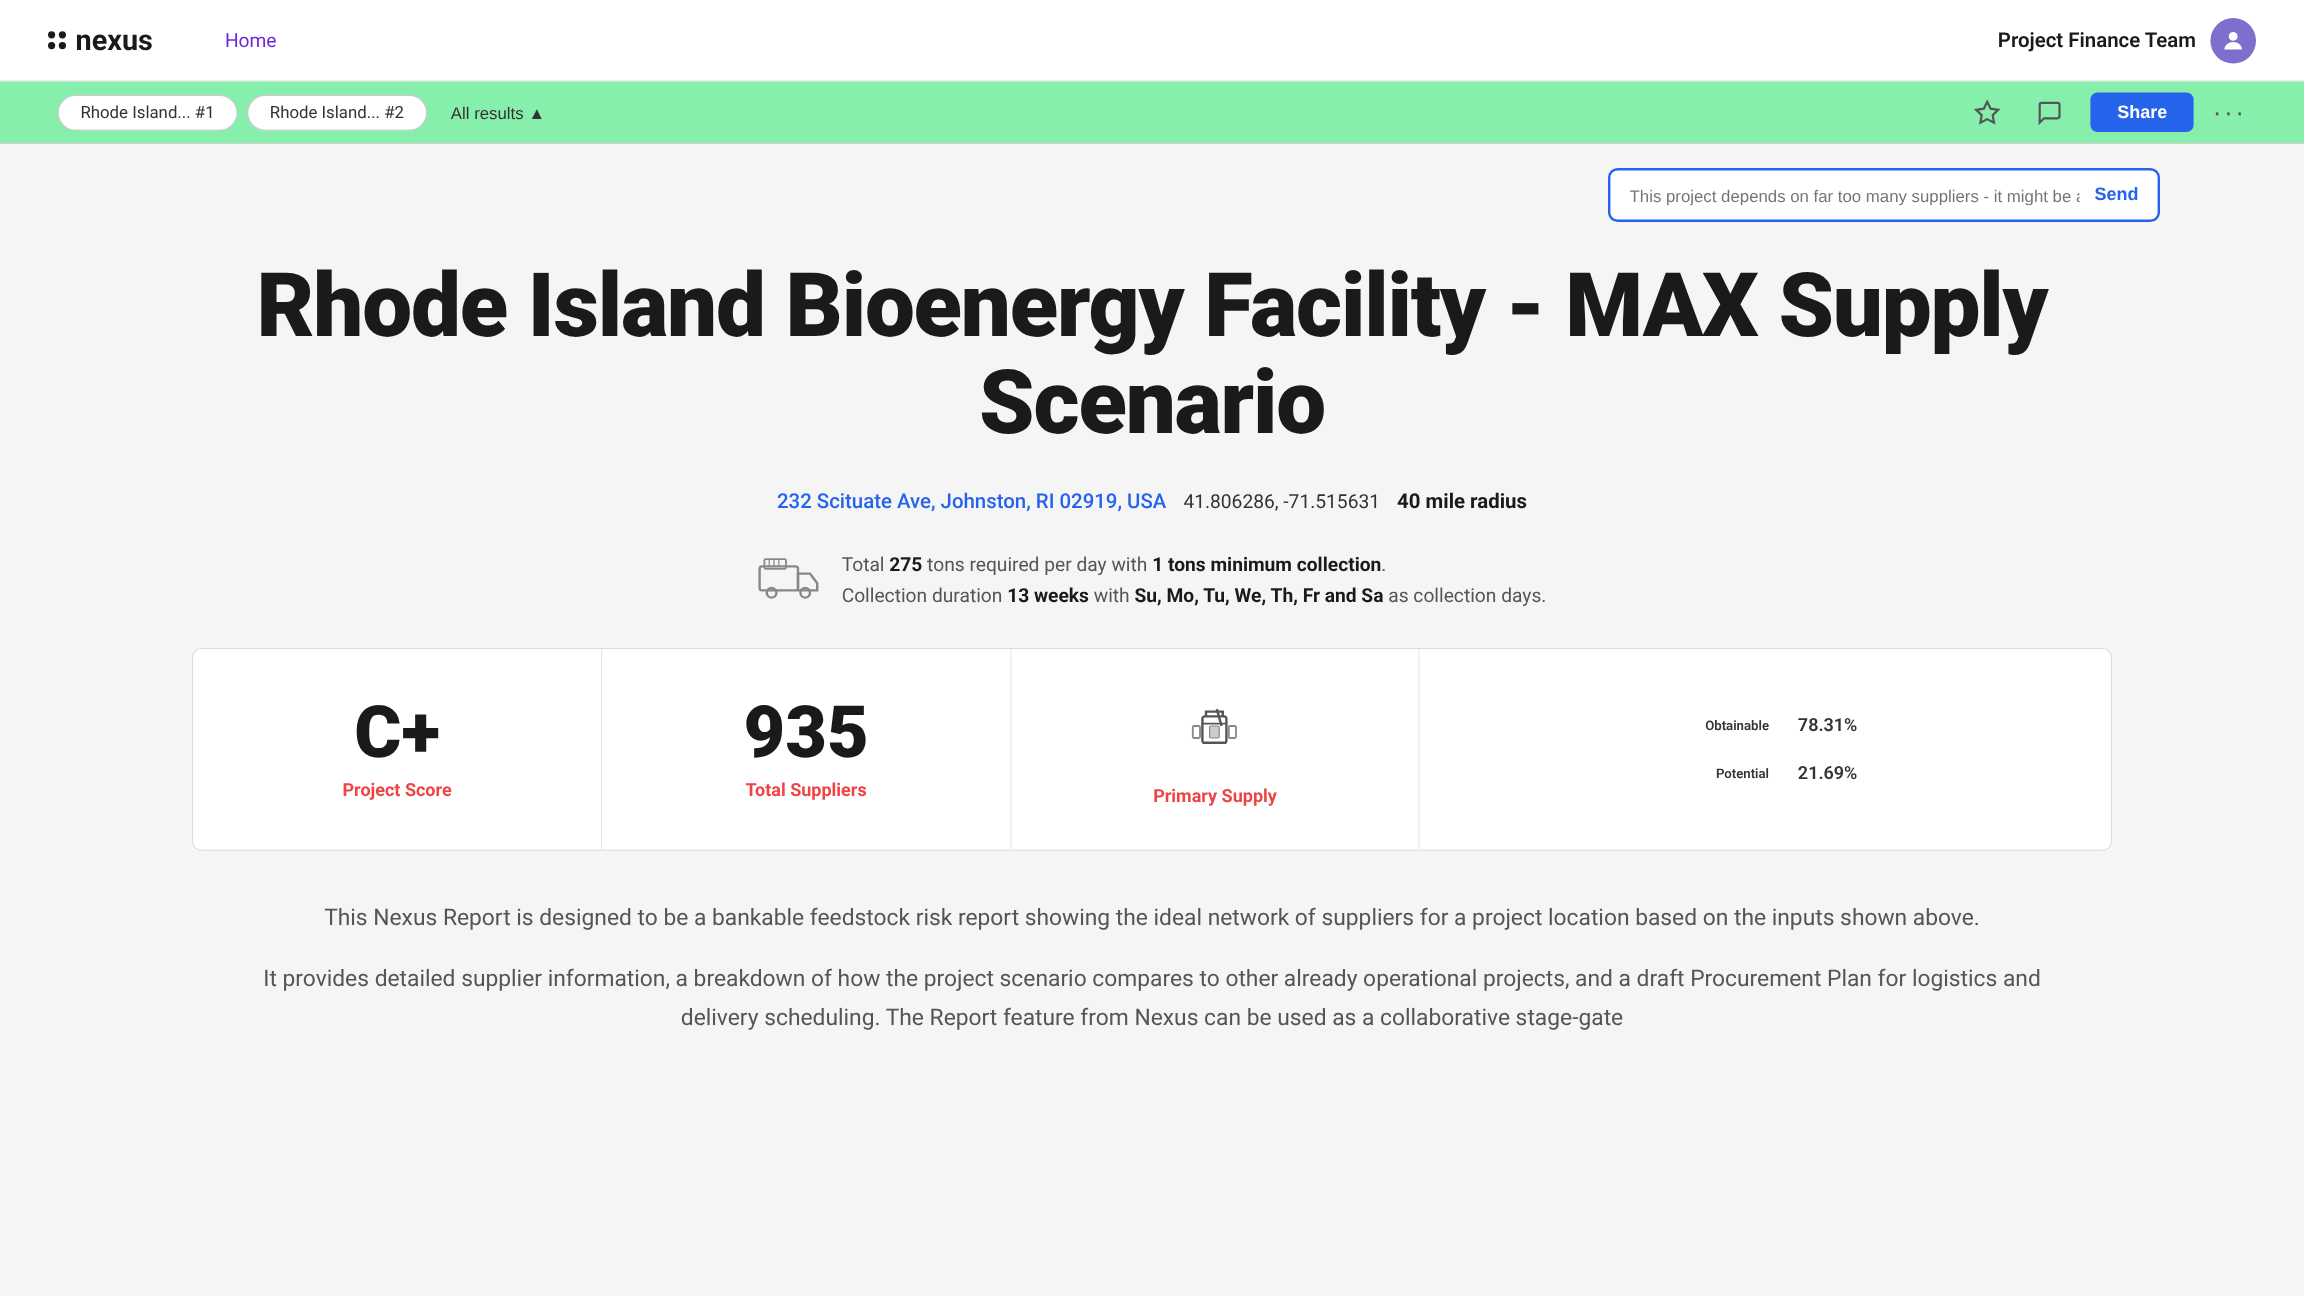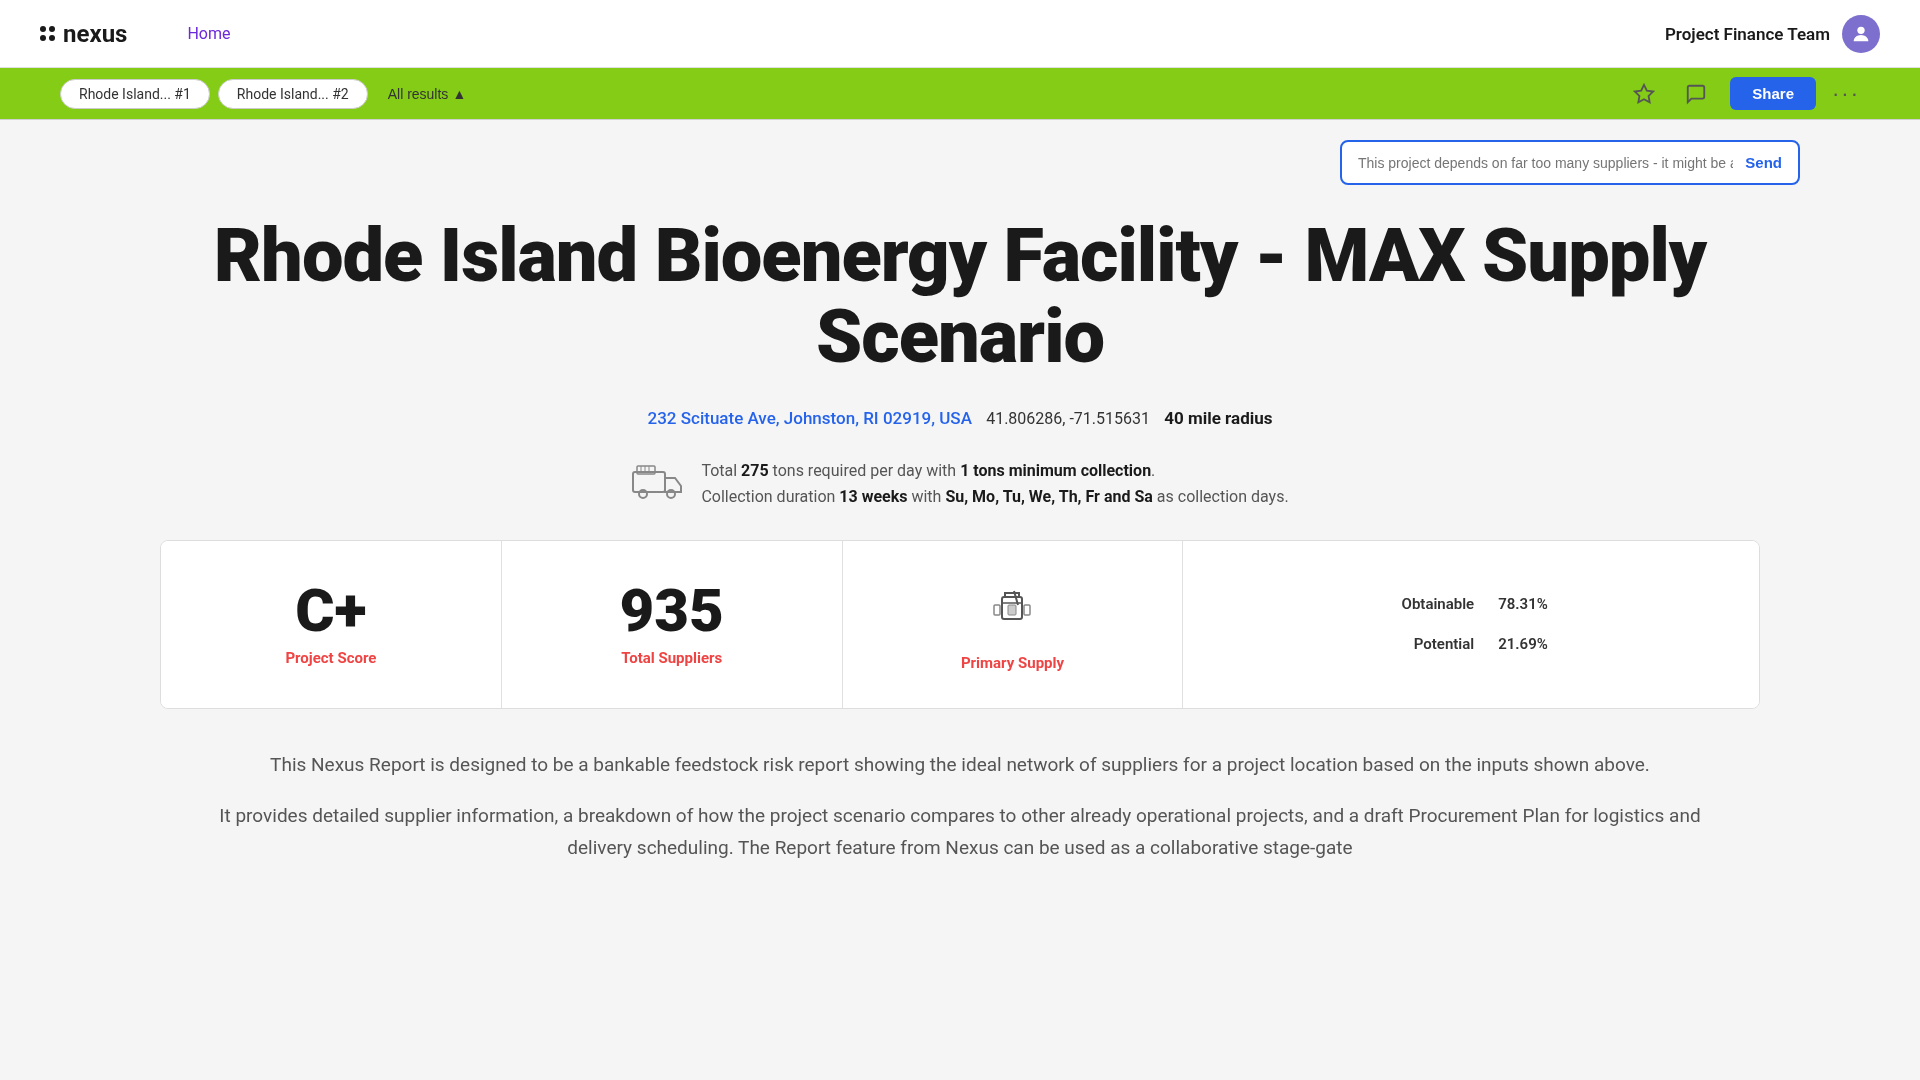--- a/index.html
+++ b/index.html
@@ -75,11 +75,11 @@
 
     
     .tabs-bar {
-      background: #84cc16;
+      background: #86efac;
       height: 52px;
       display: flex;
       align-items: center;
-      padding: 0 60px;
+      padding: 0 48px;
       justify-content: space-between;
       border-bottom: 1px solid #d0d0d0;
     }

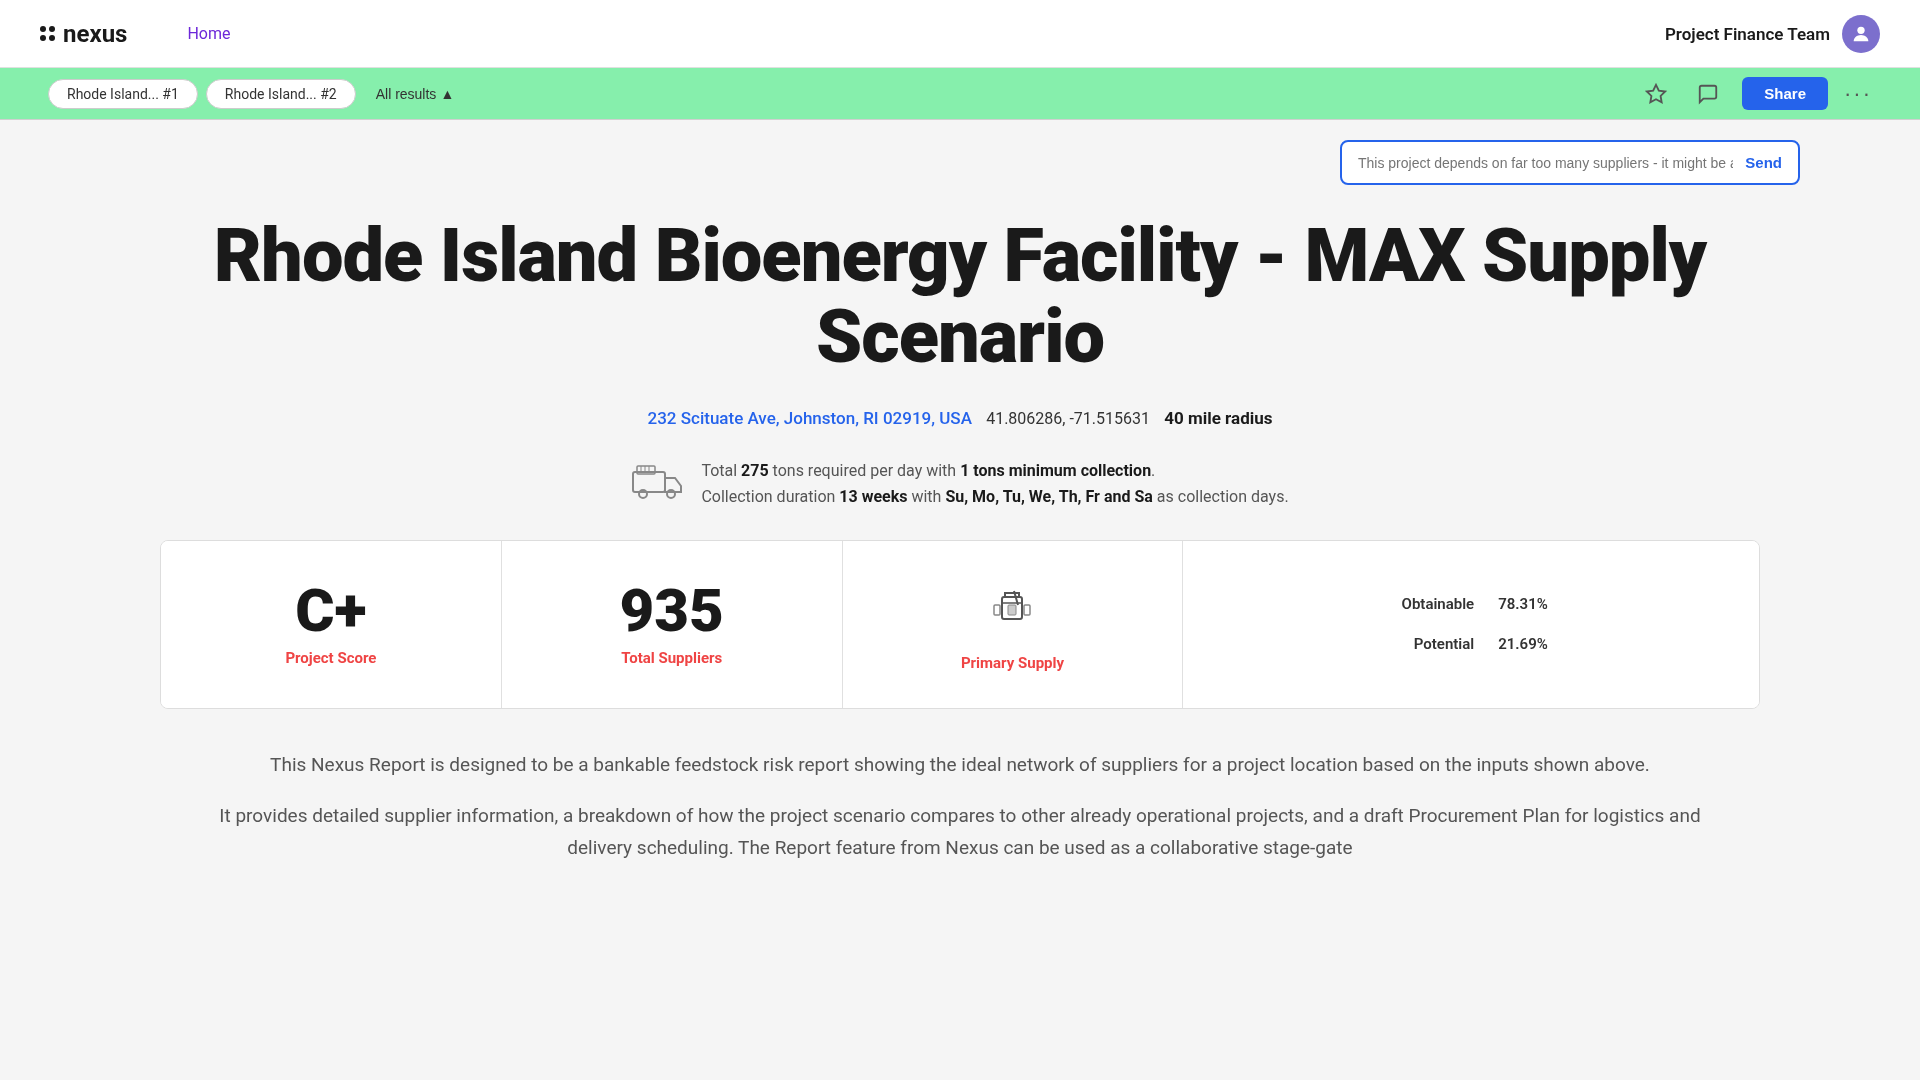--- a/index.html
+++ b/index.html
@@ -302,7 +302,7 @@
       margin-bottom: 0;
     }
     .chart-label {
-      font-size: 15px;
+      font-size: 11px;
       font-weight: 600;
       color: #333;
       width: 90px;

